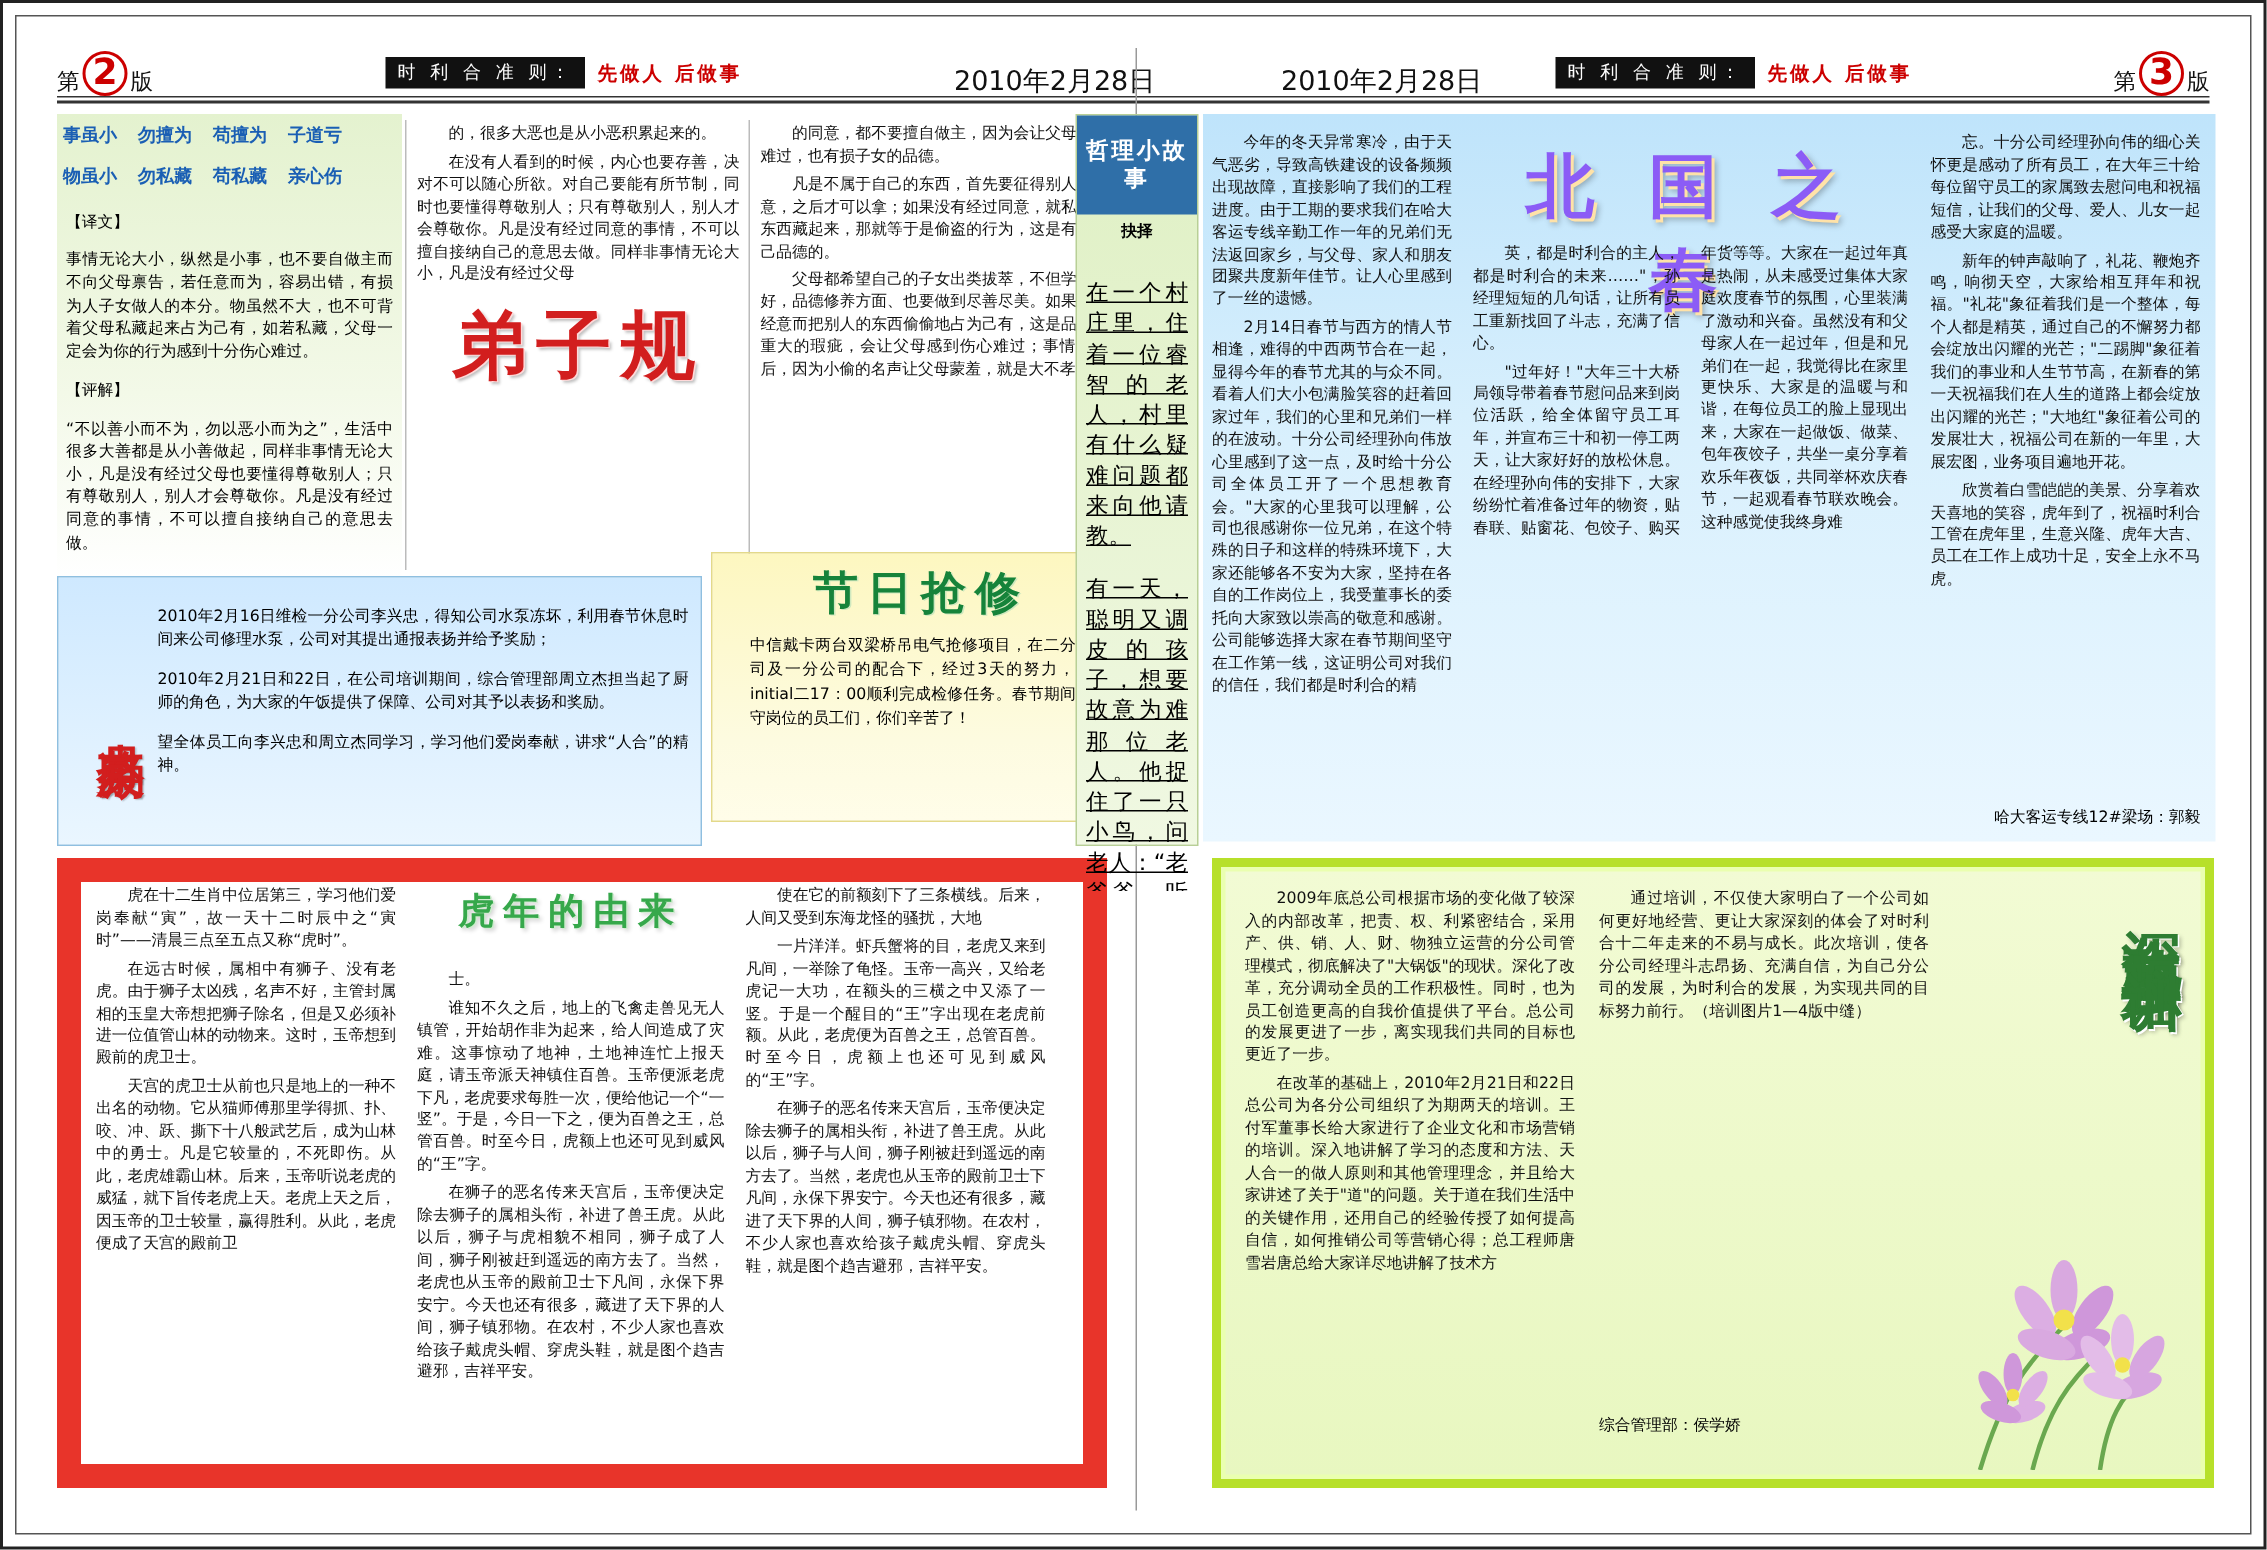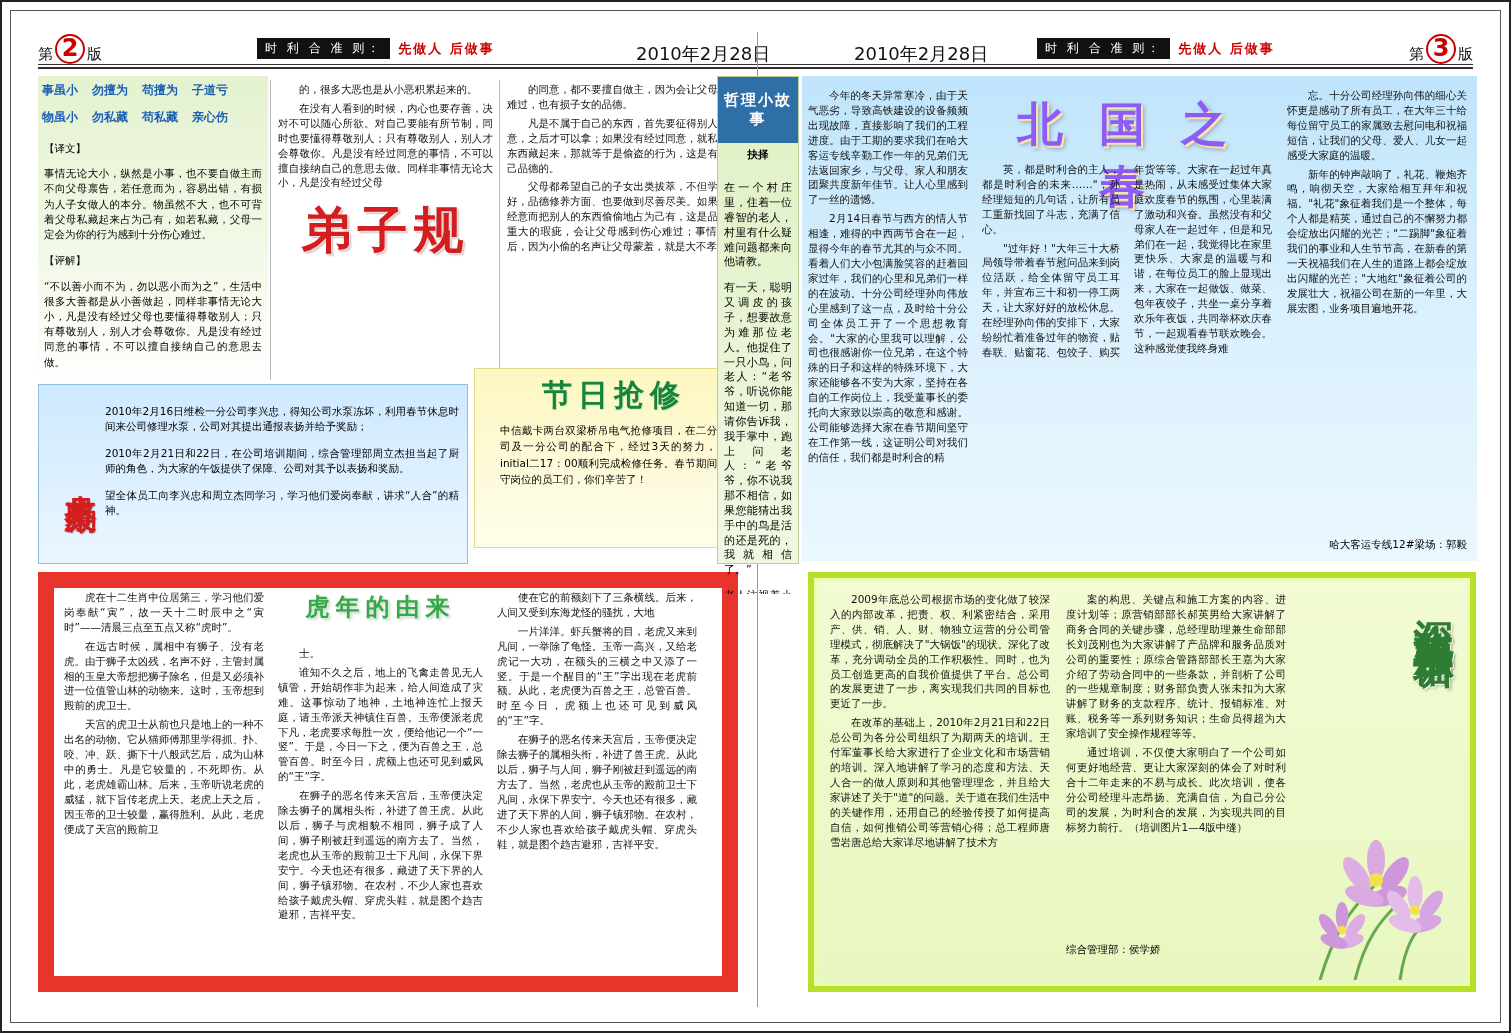--- a/index.html
+++ b/index.html
@@ -276,7 +276,7 @@
   <div class="blk zheli" style="left:715px;top:74px;width:82px;height:488px;">
     <div class="t">哲理小故事</div>
     <div class="b" style="text-align:center;font-weight:bold;">抉择</div>
-    <div class="b" style="height:420px;overflow:hidden;font-size:11px;line-height:1.35;">
+    <div class="b" style="height:420px;overflow:hidden;font-size:15px;line-height:1.35;text-decoration:underline;">
         <p>在一个村庄里，住着一位睿智的老人，村里有什么疑难问题都来向他请教。</p>
         <p>有一天，聪明又调皮的孩子，想要故意为难那位老人。他捉住了一只小鸟，问老人：“老爷爷，听说你能知道一切，那请你告诉我，我手掌中，跑上问老人：“老爷爷，你不说我那不相信，如果您能猜出我手中的鸟是活的还是死的，我就相信了。”</p>
         <p>老人注视着小孩子狡黠的眼睛。心中有数，如果他回答小鸟是活的，小孩会捏一下就把小鸟捏死；如果他回答是死的，小孩就会张开双手让小鸟飞走。老人拍了拍小孩的肩膀笑着说：“这只小鸟的死活，就全看你的了！”</p>

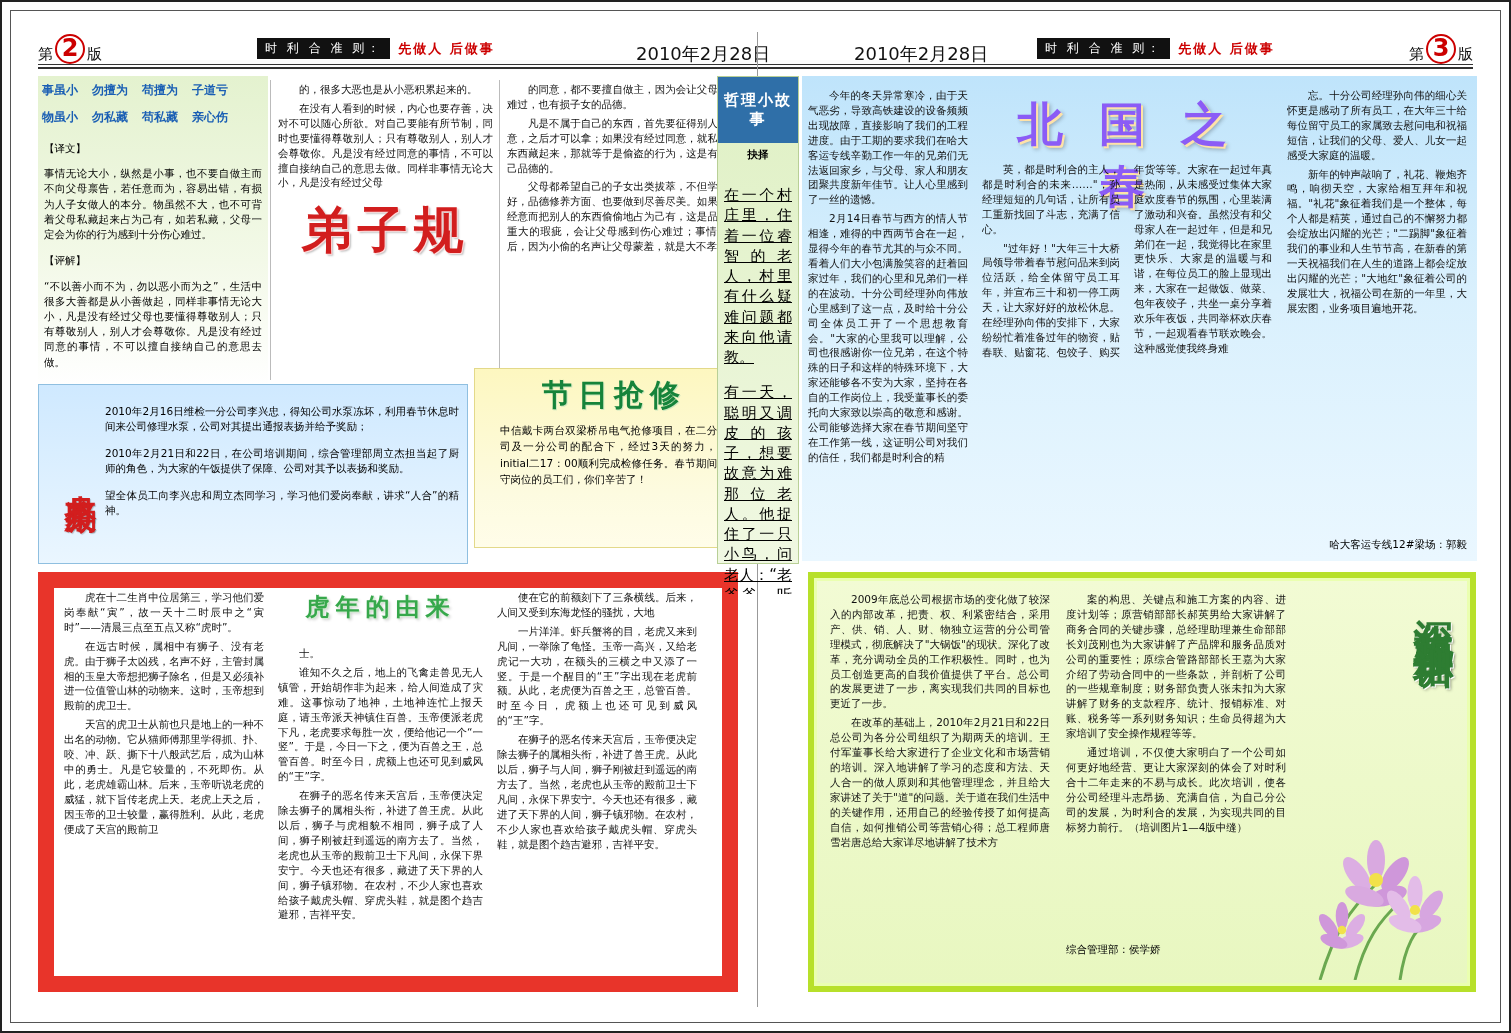--- a/index.html
+++ b/index.html
@@ -296,6 +296,7 @@
   <div class="blk col" style="left:1285px;top:86px;width:180px;height:440px;overflow:hidden;">
       <p>忘。十分公司经理孙向伟的细心关怀更是感动了所有员工，在大年三十给每位留守员工的家属致去慰问电和祝福短信，让我们的父母、爱人、儿女一起感受大家庭的温暖。</p>
       <p>新年的钟声敲响了，礼花、鞭炮齐鸣，响彻天空，大家给相互拜年和祝福。"礼花"象征着我们是一个整体，每个人都是精英，通过自己的不懈努力都会绽放出闪耀的光芒；"二踢脚"象征着我们的事业和人生节节高，在新春的第一天祝福我们在人生的道路上都会绽放出闪耀的光芒；"大地红"象征着公司的发展壮大，祝福公司在新的一年里，大展宏图，业务项目遍地开花。</p>
+      <p>欣赏着白雪皑皑的美景、分享着欢天喜地的笑容，虎年到了，祝福时利合工管在虎年里，生意兴隆、虎年大吉、员工在工作上成功十足，安全上永不马虎。</p>
     </div>
   <div class="blk sig" style="left:1285px;top:530px;width:180px;">哈大客运专线12#梁场：郭毅</div>
 

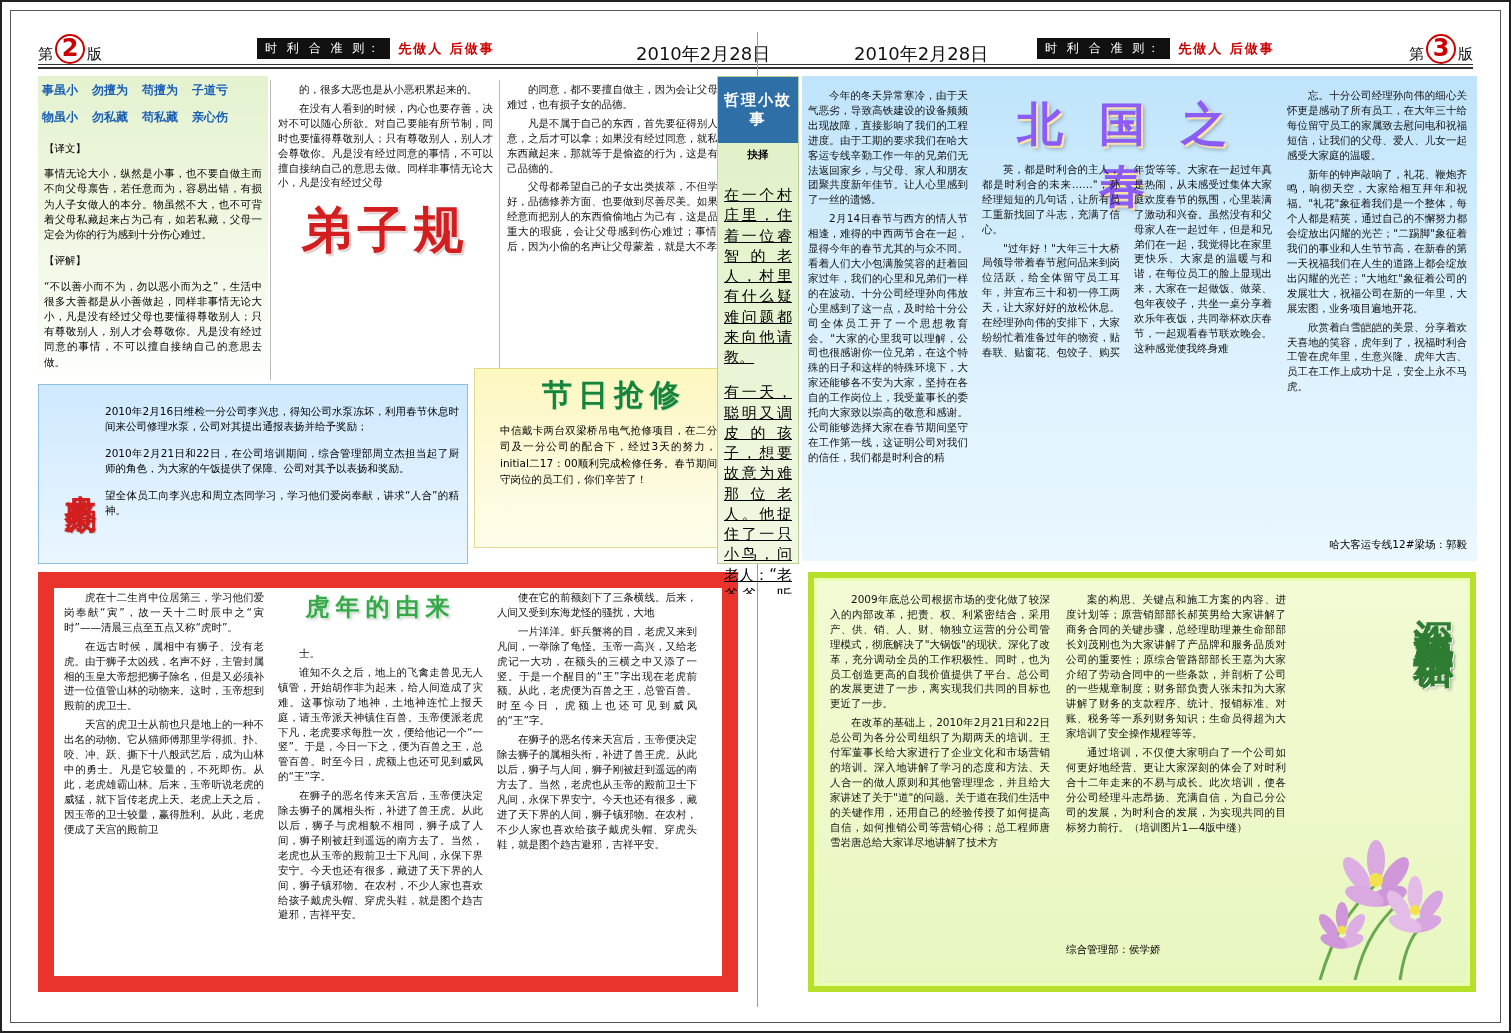--- a/index.html
+++ b/index.html
@@ -309,7 +309,6 @@
         </div>
       <div style="width:220px;overflow:hidden;">
         <div class="col" style="height:345px;overflow:hidden;">
-            <p>案的构思、关键点和施工方案的内容、进度计划等；原营销部部长郝英男给大家讲解了商务合同的关键步骤，总经理助理兼生命部部长刘茂刚也为大家讲解了产品牌和服务品质对公司的重要性；原综合管路部部长王嘉为大家介绍了劳动合同中的一些条款，并剖析了公司的一些规章制度；财务部负责人张未扣为大家讲解了财务的支款程序、统计、报销标准、对账、税务等一系列财务知识；生命员得超为大家培训了安全操作规程等等。</p>
             <p>通过培训，不仅使大家明白了一个公司如何更好地经营、更让大家深刻的体会了对时利合十二年走来的不易与成长。此次培训，使各分公司经理斗志昂扬、充满自信，为自己分公司的发展，为时利合的发展，为实现共同的目标努力前行。（培训图片1—4版中缝）</p>
           </div>
         <div class="sig" style="text-align:left;">综合管理部：侯学娇</div>

